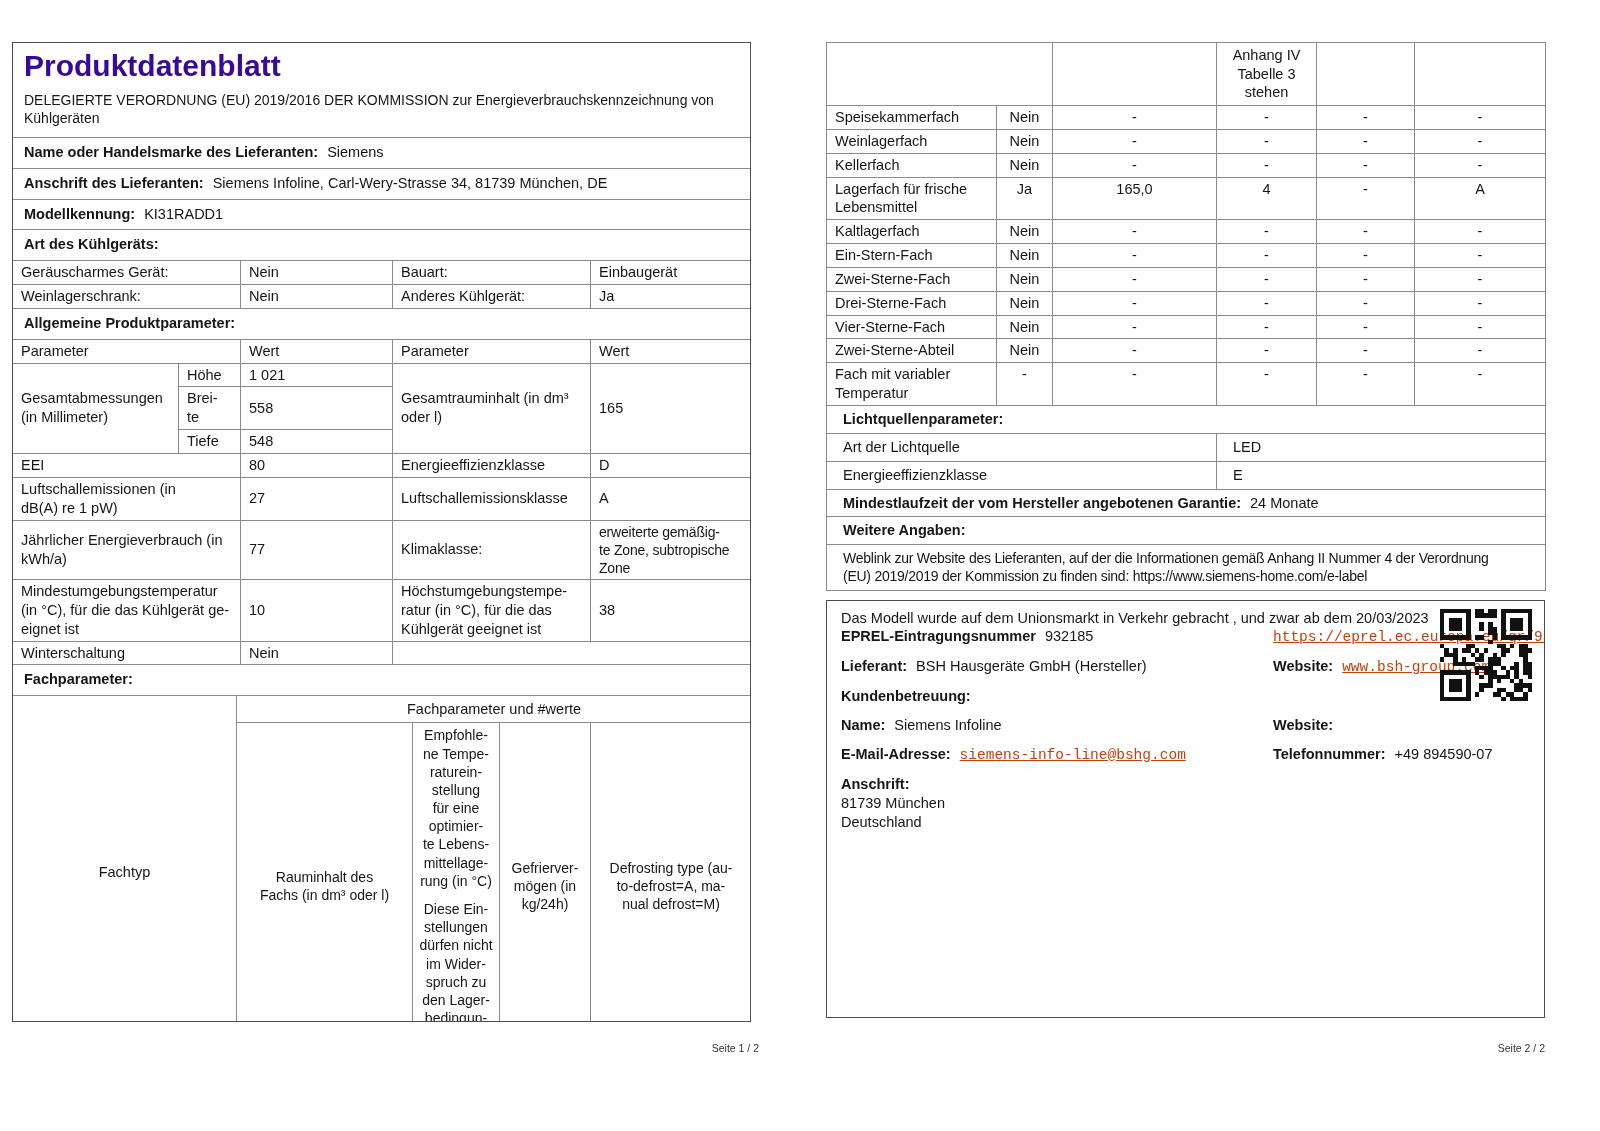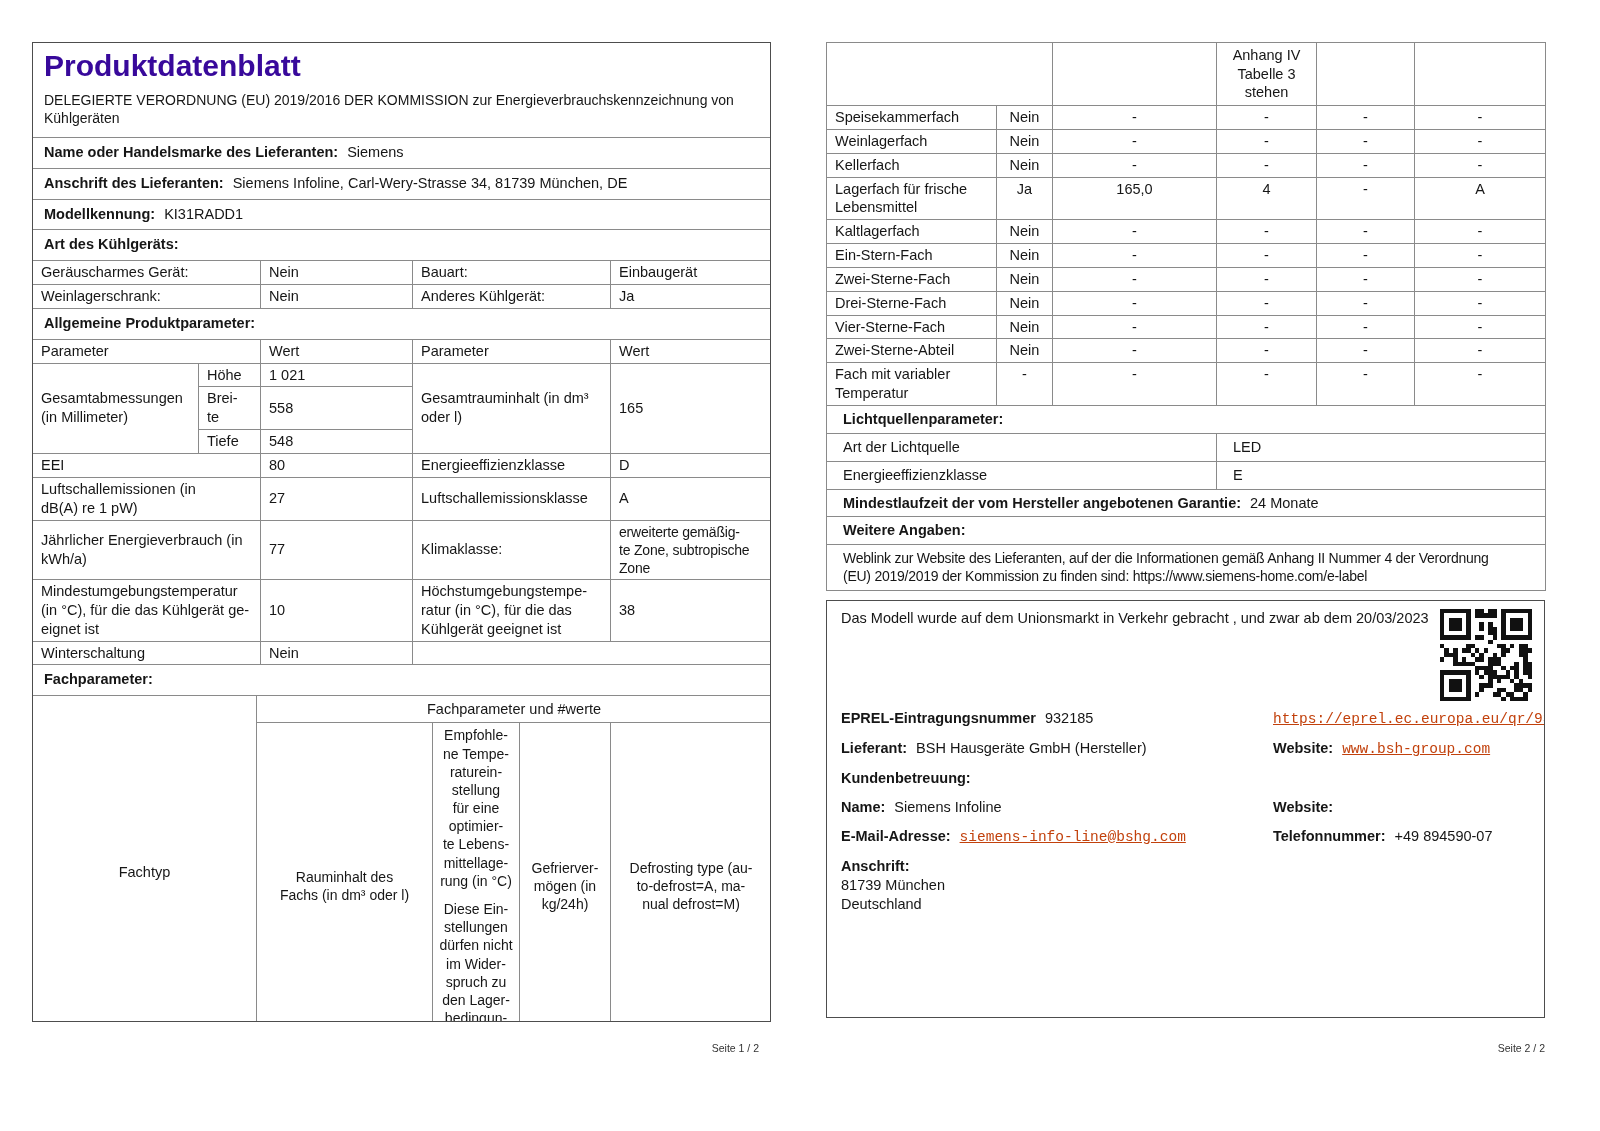--- a/index.html
+++ b/index.html
@@ -16,7 +16,7 @@
 
   
   .page1 {
-    position:absolute; left:32px; top:42px; width:737px; height:978px;
+    position:absolute; left:12px; top:42px; width:737px; height:978px;
     border:1px solid #4d4d4d; overflow:hidden; background:#fff;
   }
   .page1 > .row { padding:5px 11px 6px; border-bottom:1px solid #8a8a8a; }

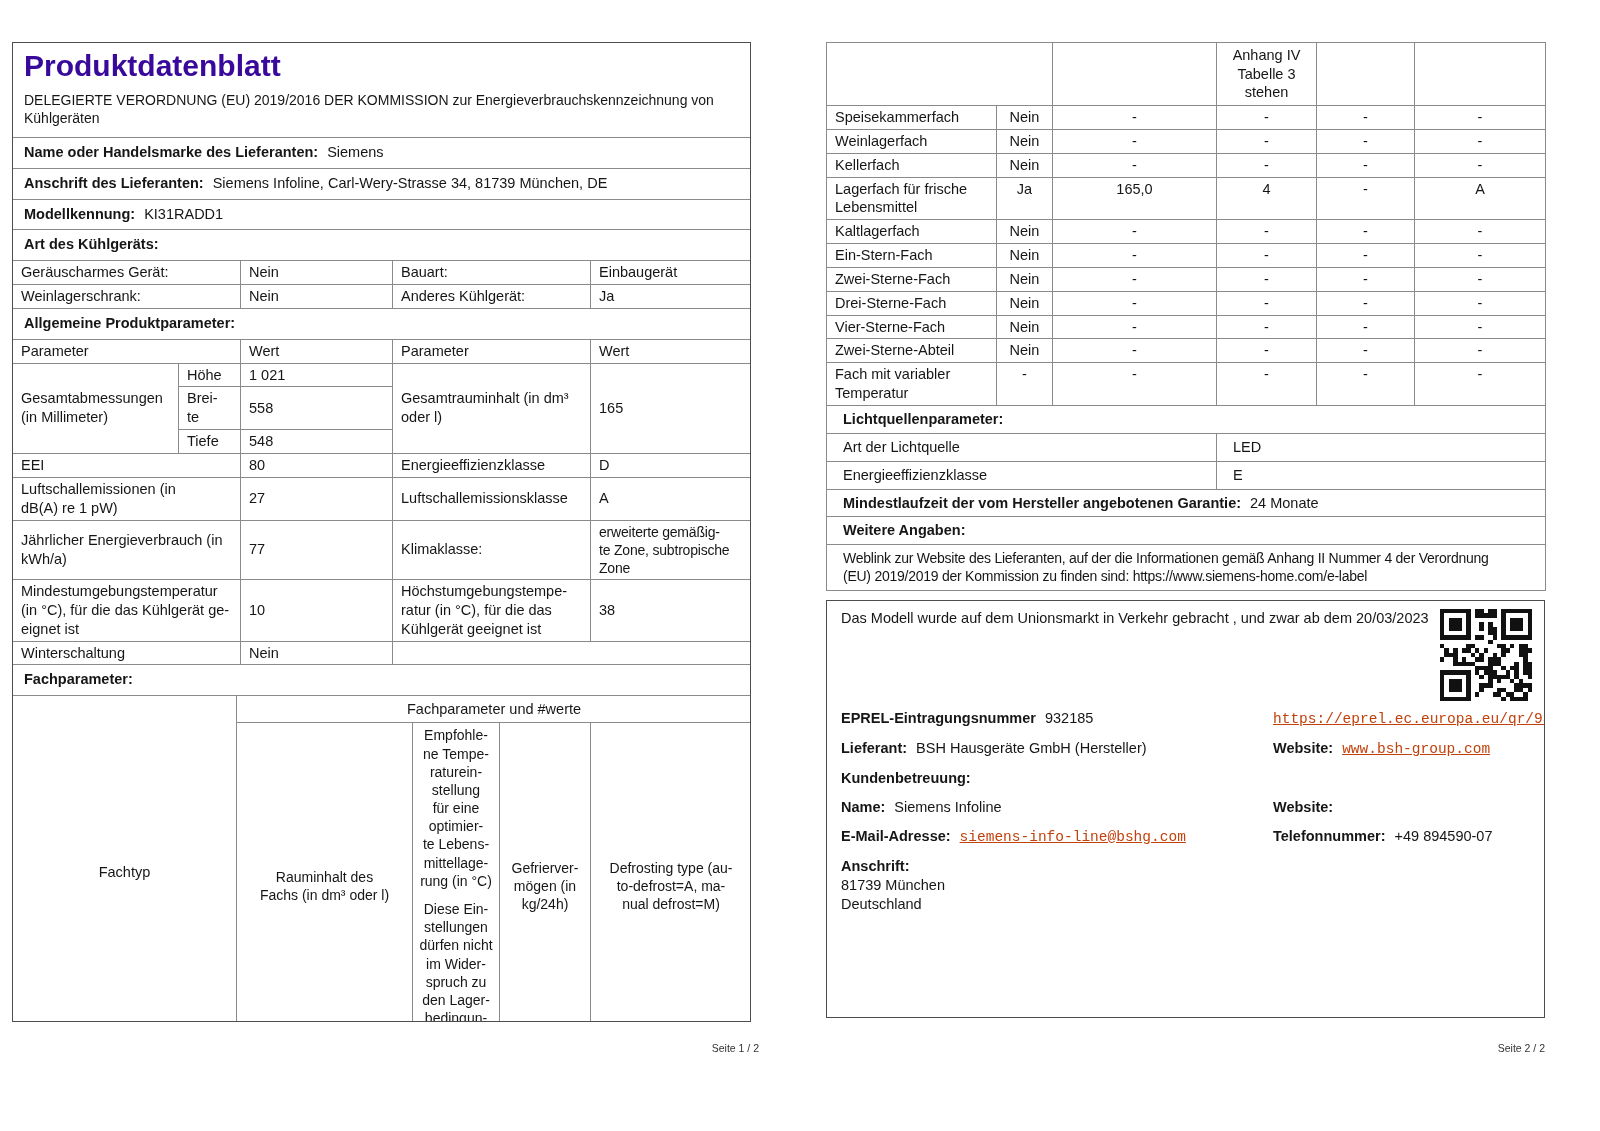--- a/index.html
+++ b/index.html
@@ -47,7 +47,7 @@
   }
   .qr { position:absolute; top:8px; right:12px; width:92px; height:92px; }
   .market-note { max-width:590px; }
-  .contact { margin-top:82px; }
+  .contact { }
   .crow { display:flex; margin-bottom:10px; }
   .crow .cl { width:432px; flex:none; }
   .crow .cr { flex:1; }

